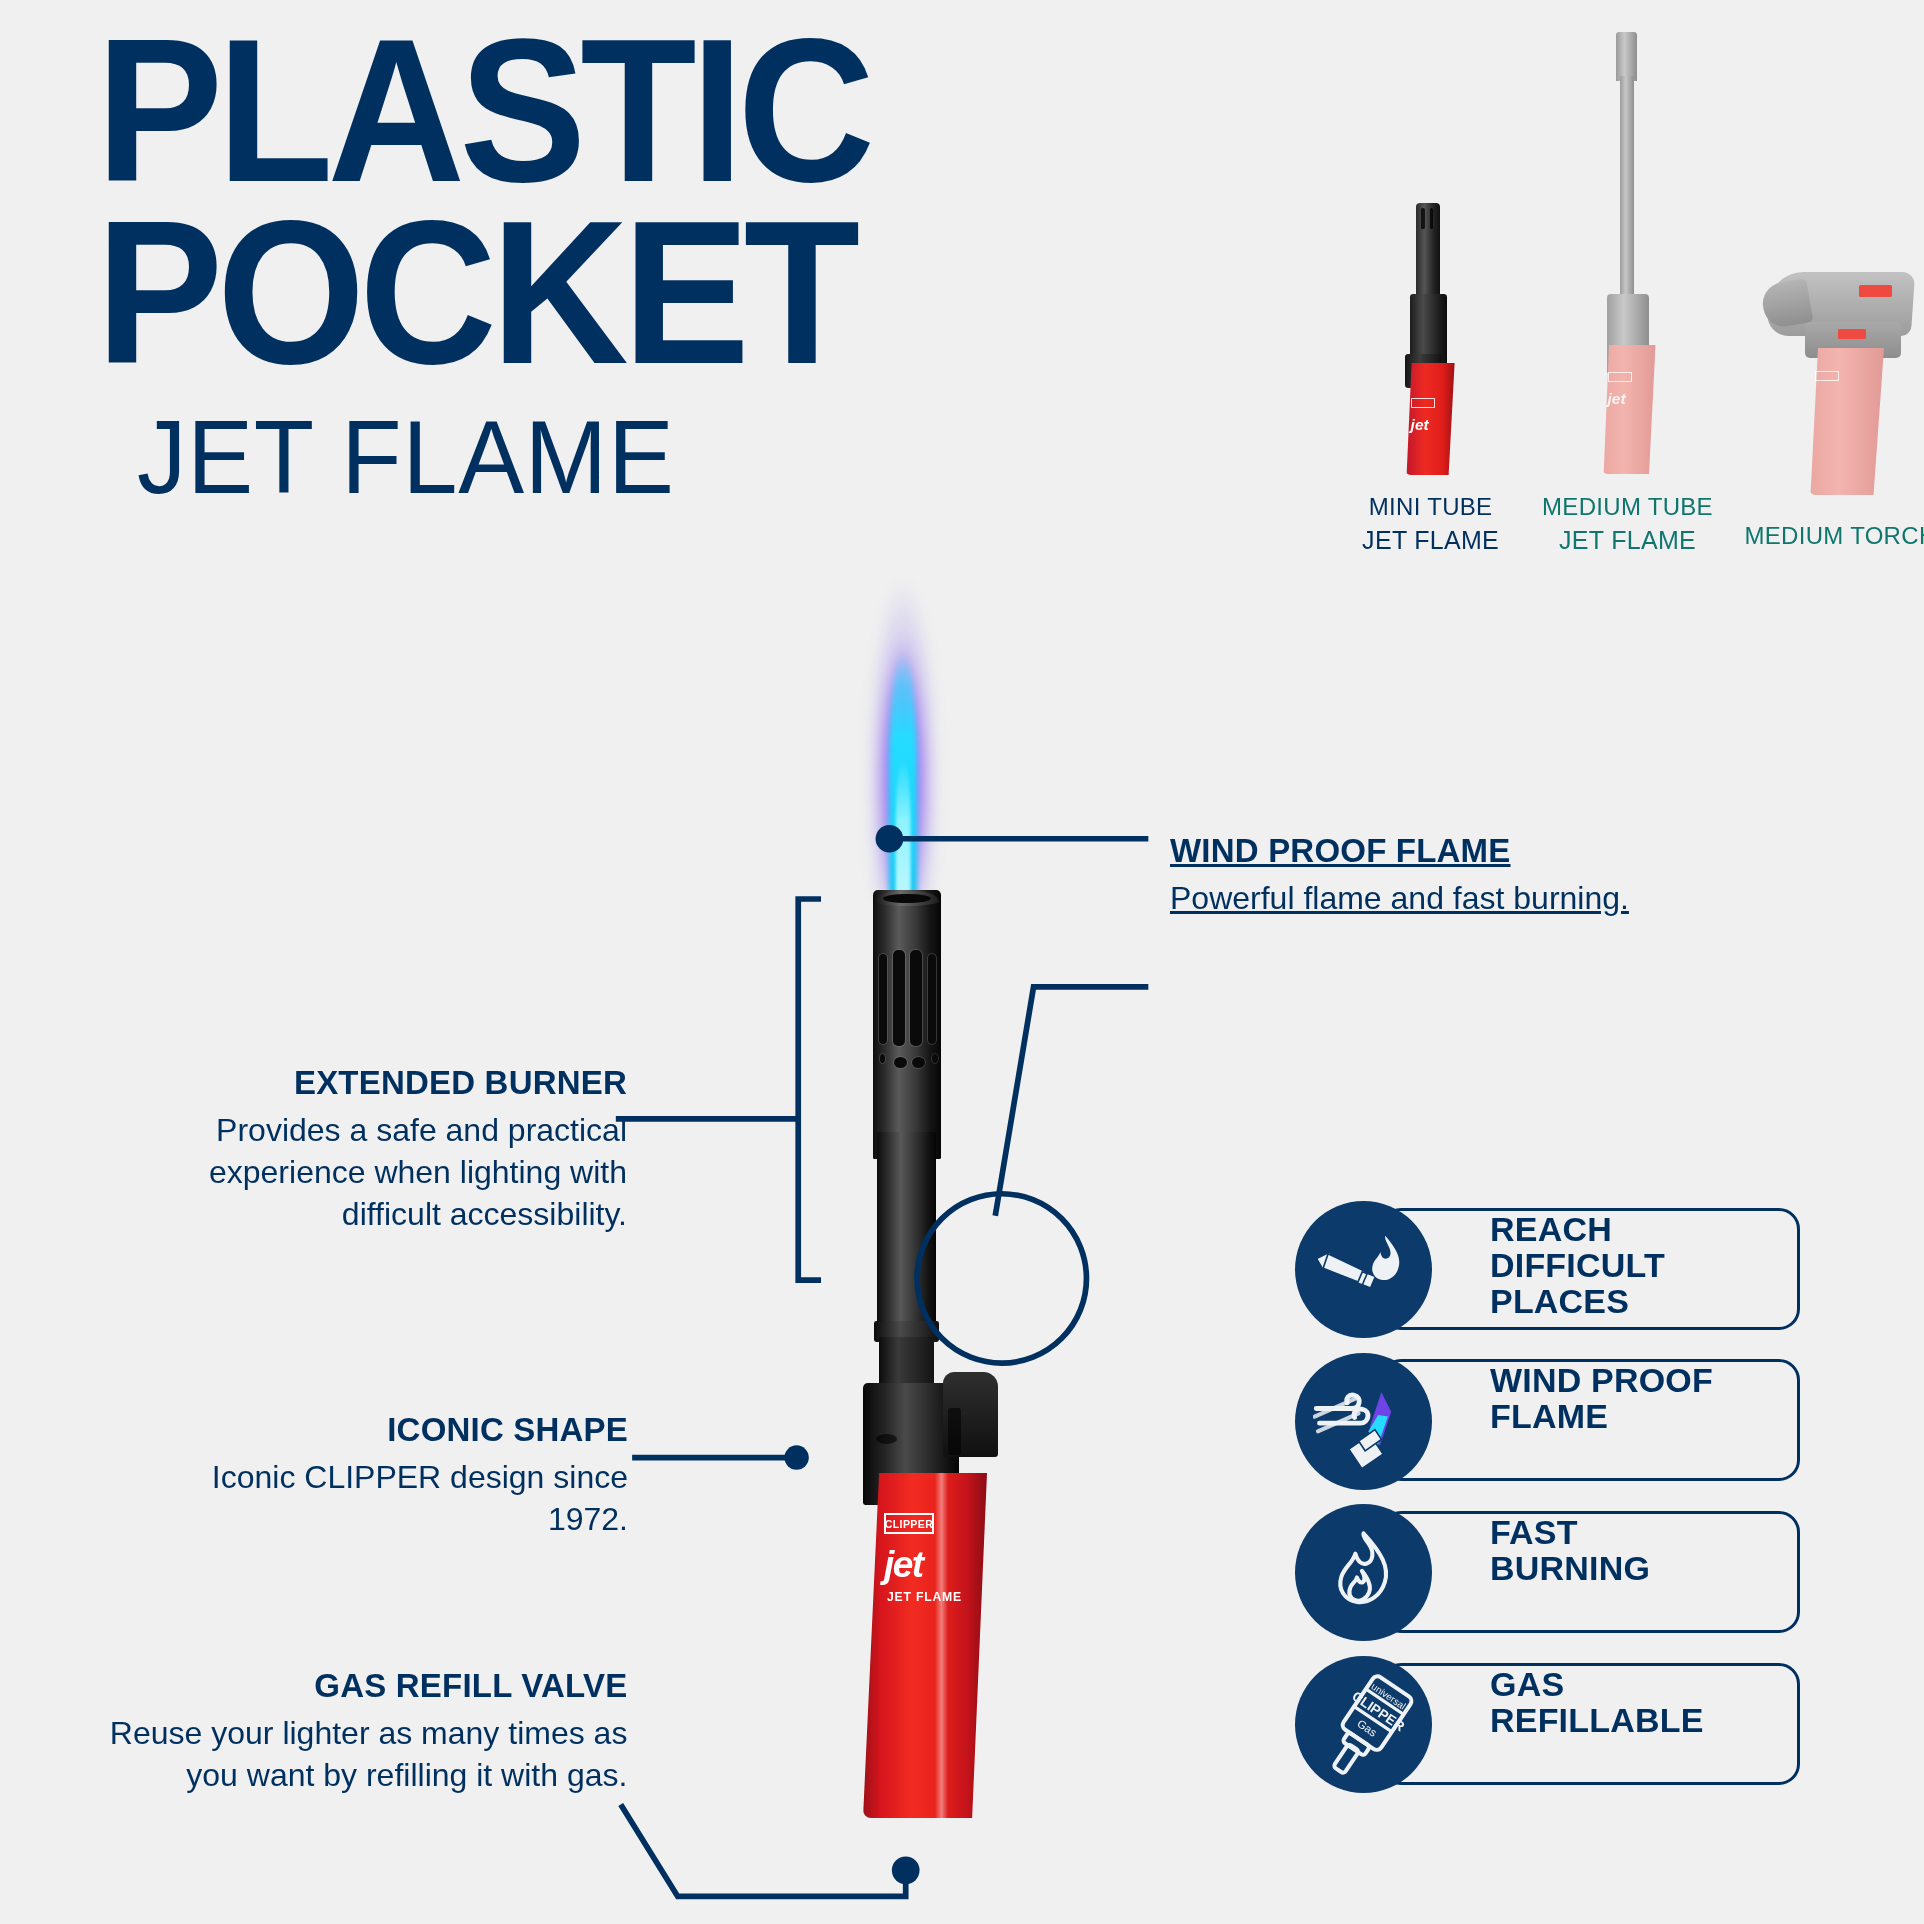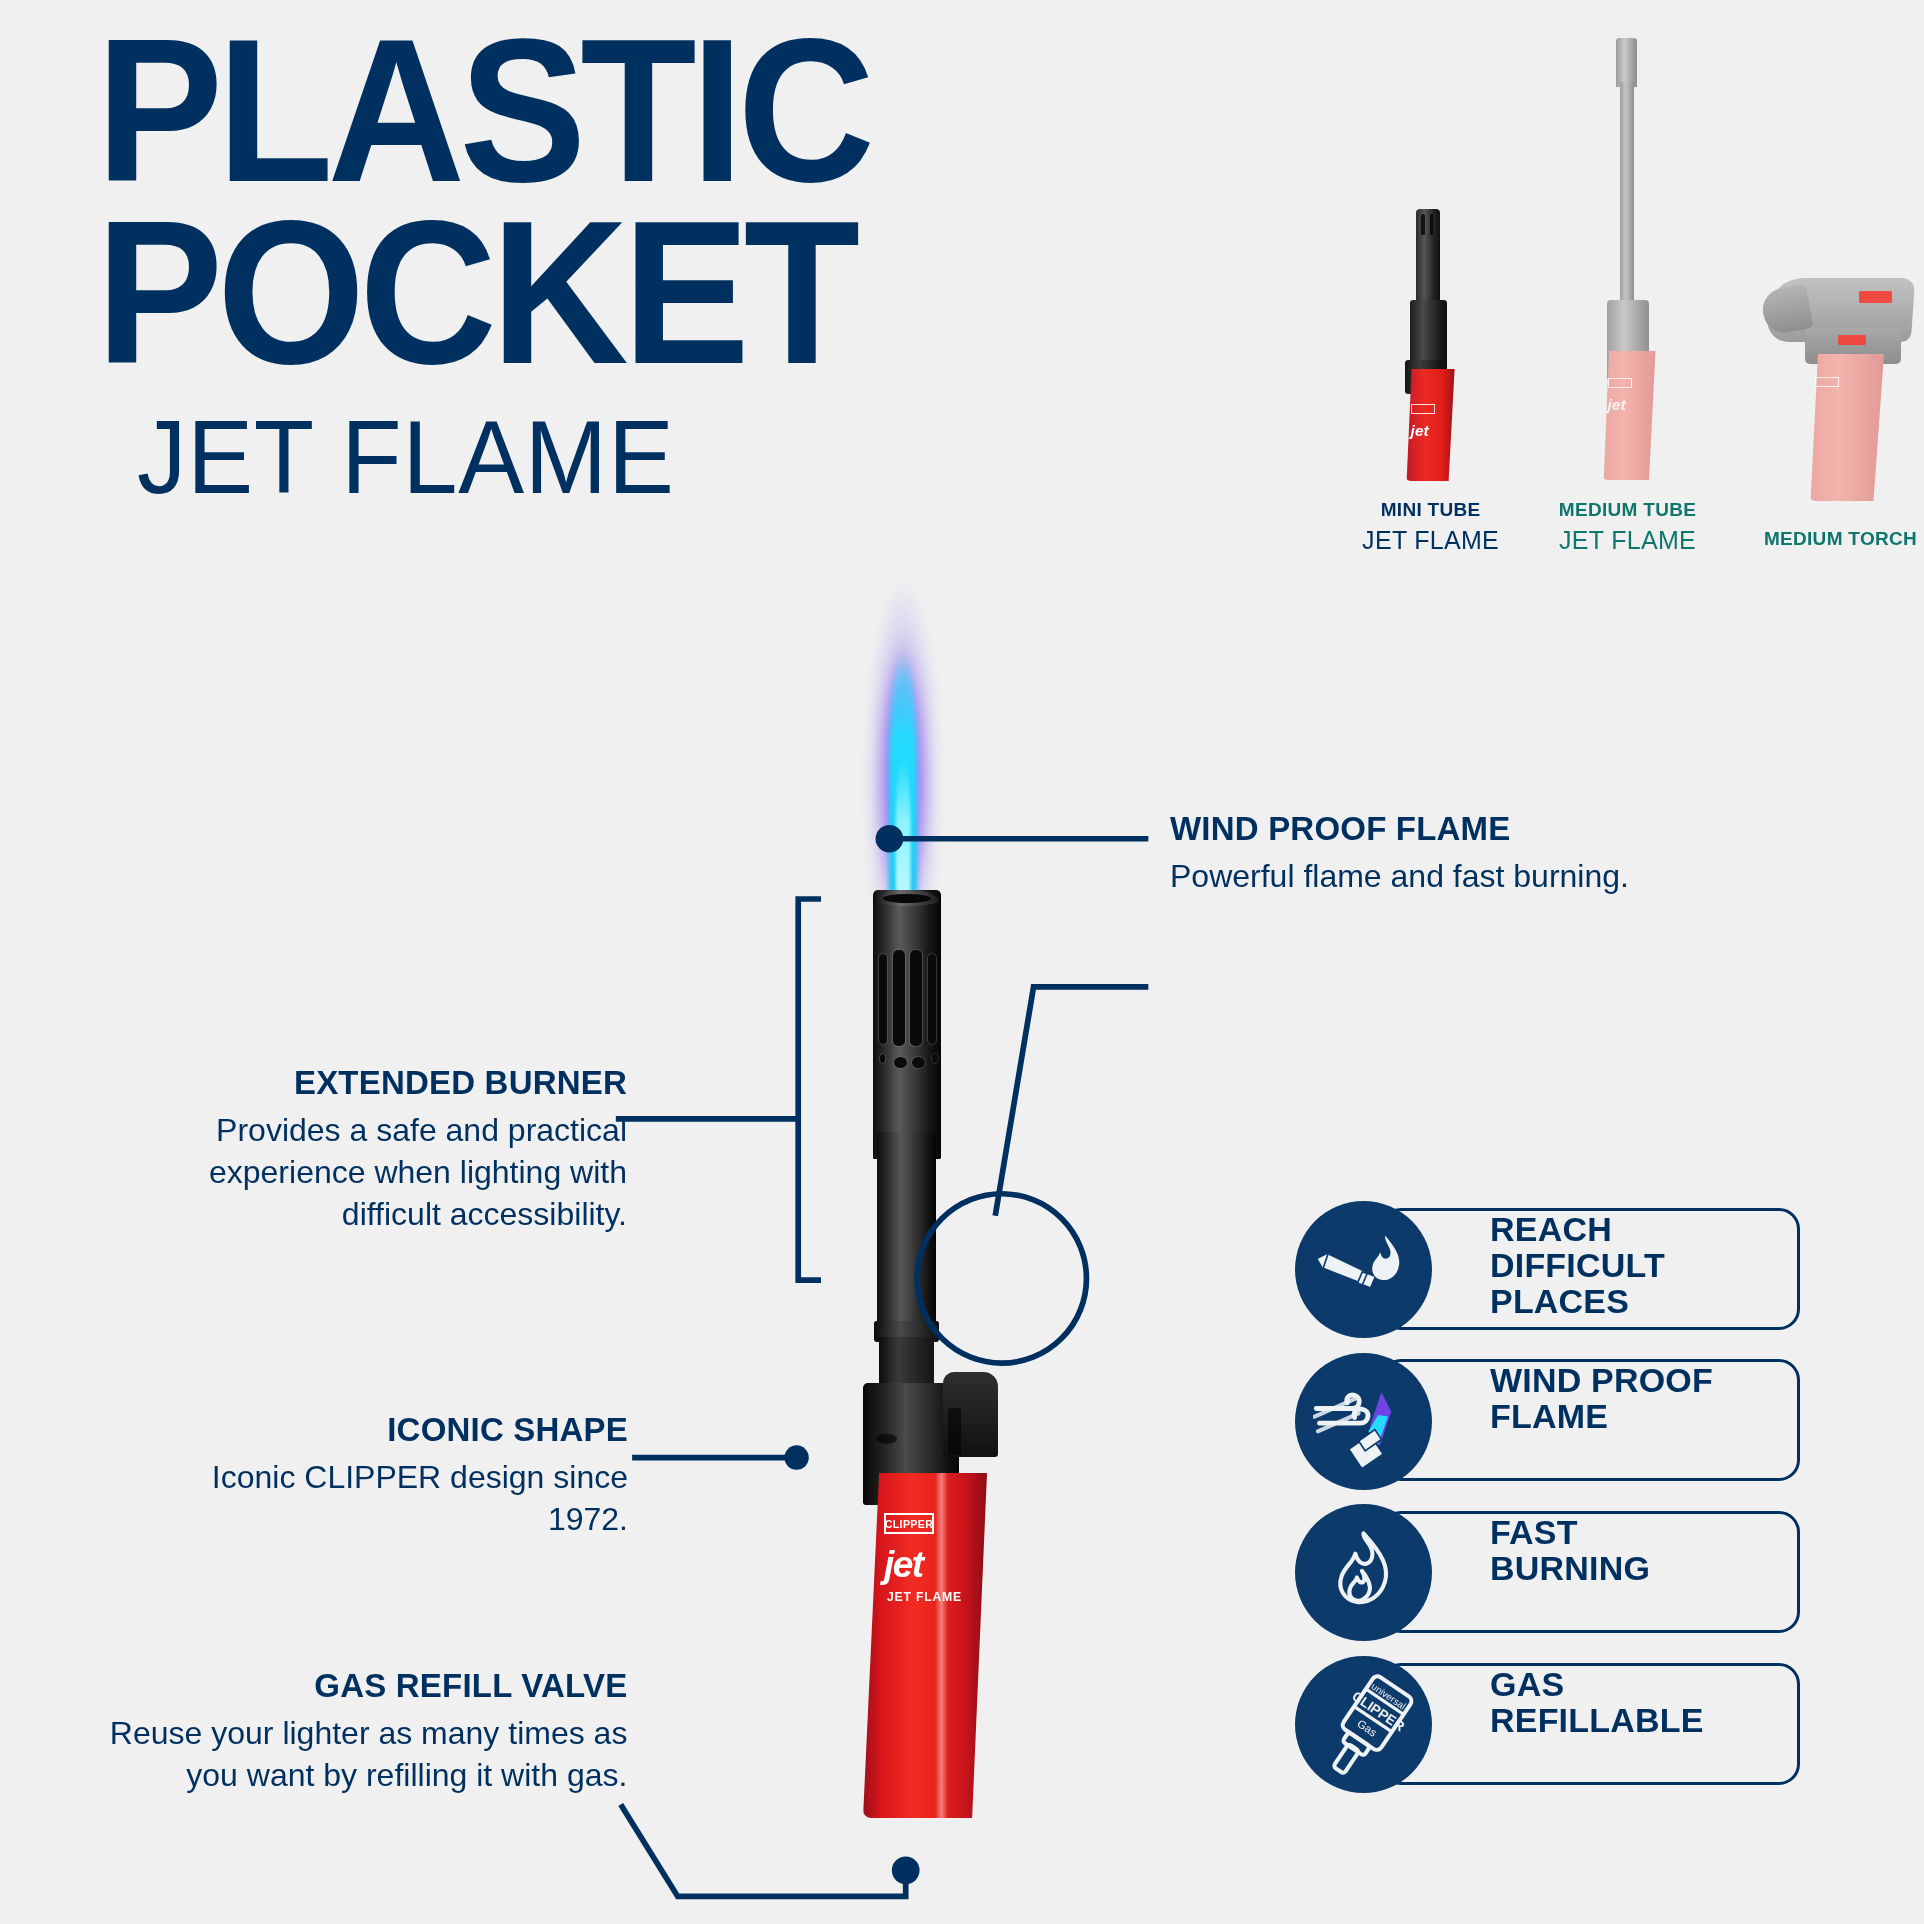--- a/index.html
+++ b/index.html
@@ -36,7 +36,7 @@
   .variants{ position:absolute; left:1260px; top:18px; width:651px; height:537px; }
   .variant{ position:absolute; bottom:0; text-align:center; }
   .v-art{ position:relative; margin:0 auto; }
-  .v-name{ font-weight:700; font-size:19px; letter-spacing:0.3px; white-space:nowrap; }
+  .v-name{ font-weight:400; font-size:24px; letter-spacing:0.3px; white-space:nowrap; }
   .v-sub{ font-weight:400; font-size:25px; letter-spacing:0.3px; white-space:nowrap; margin-top:4.9px;}
   .variant.active .v-name, .variant.active .v-sub{ color:#00305f; }
   .variant.faded .v-name, .variant.faded .v-sub{ color:#0f766e; }

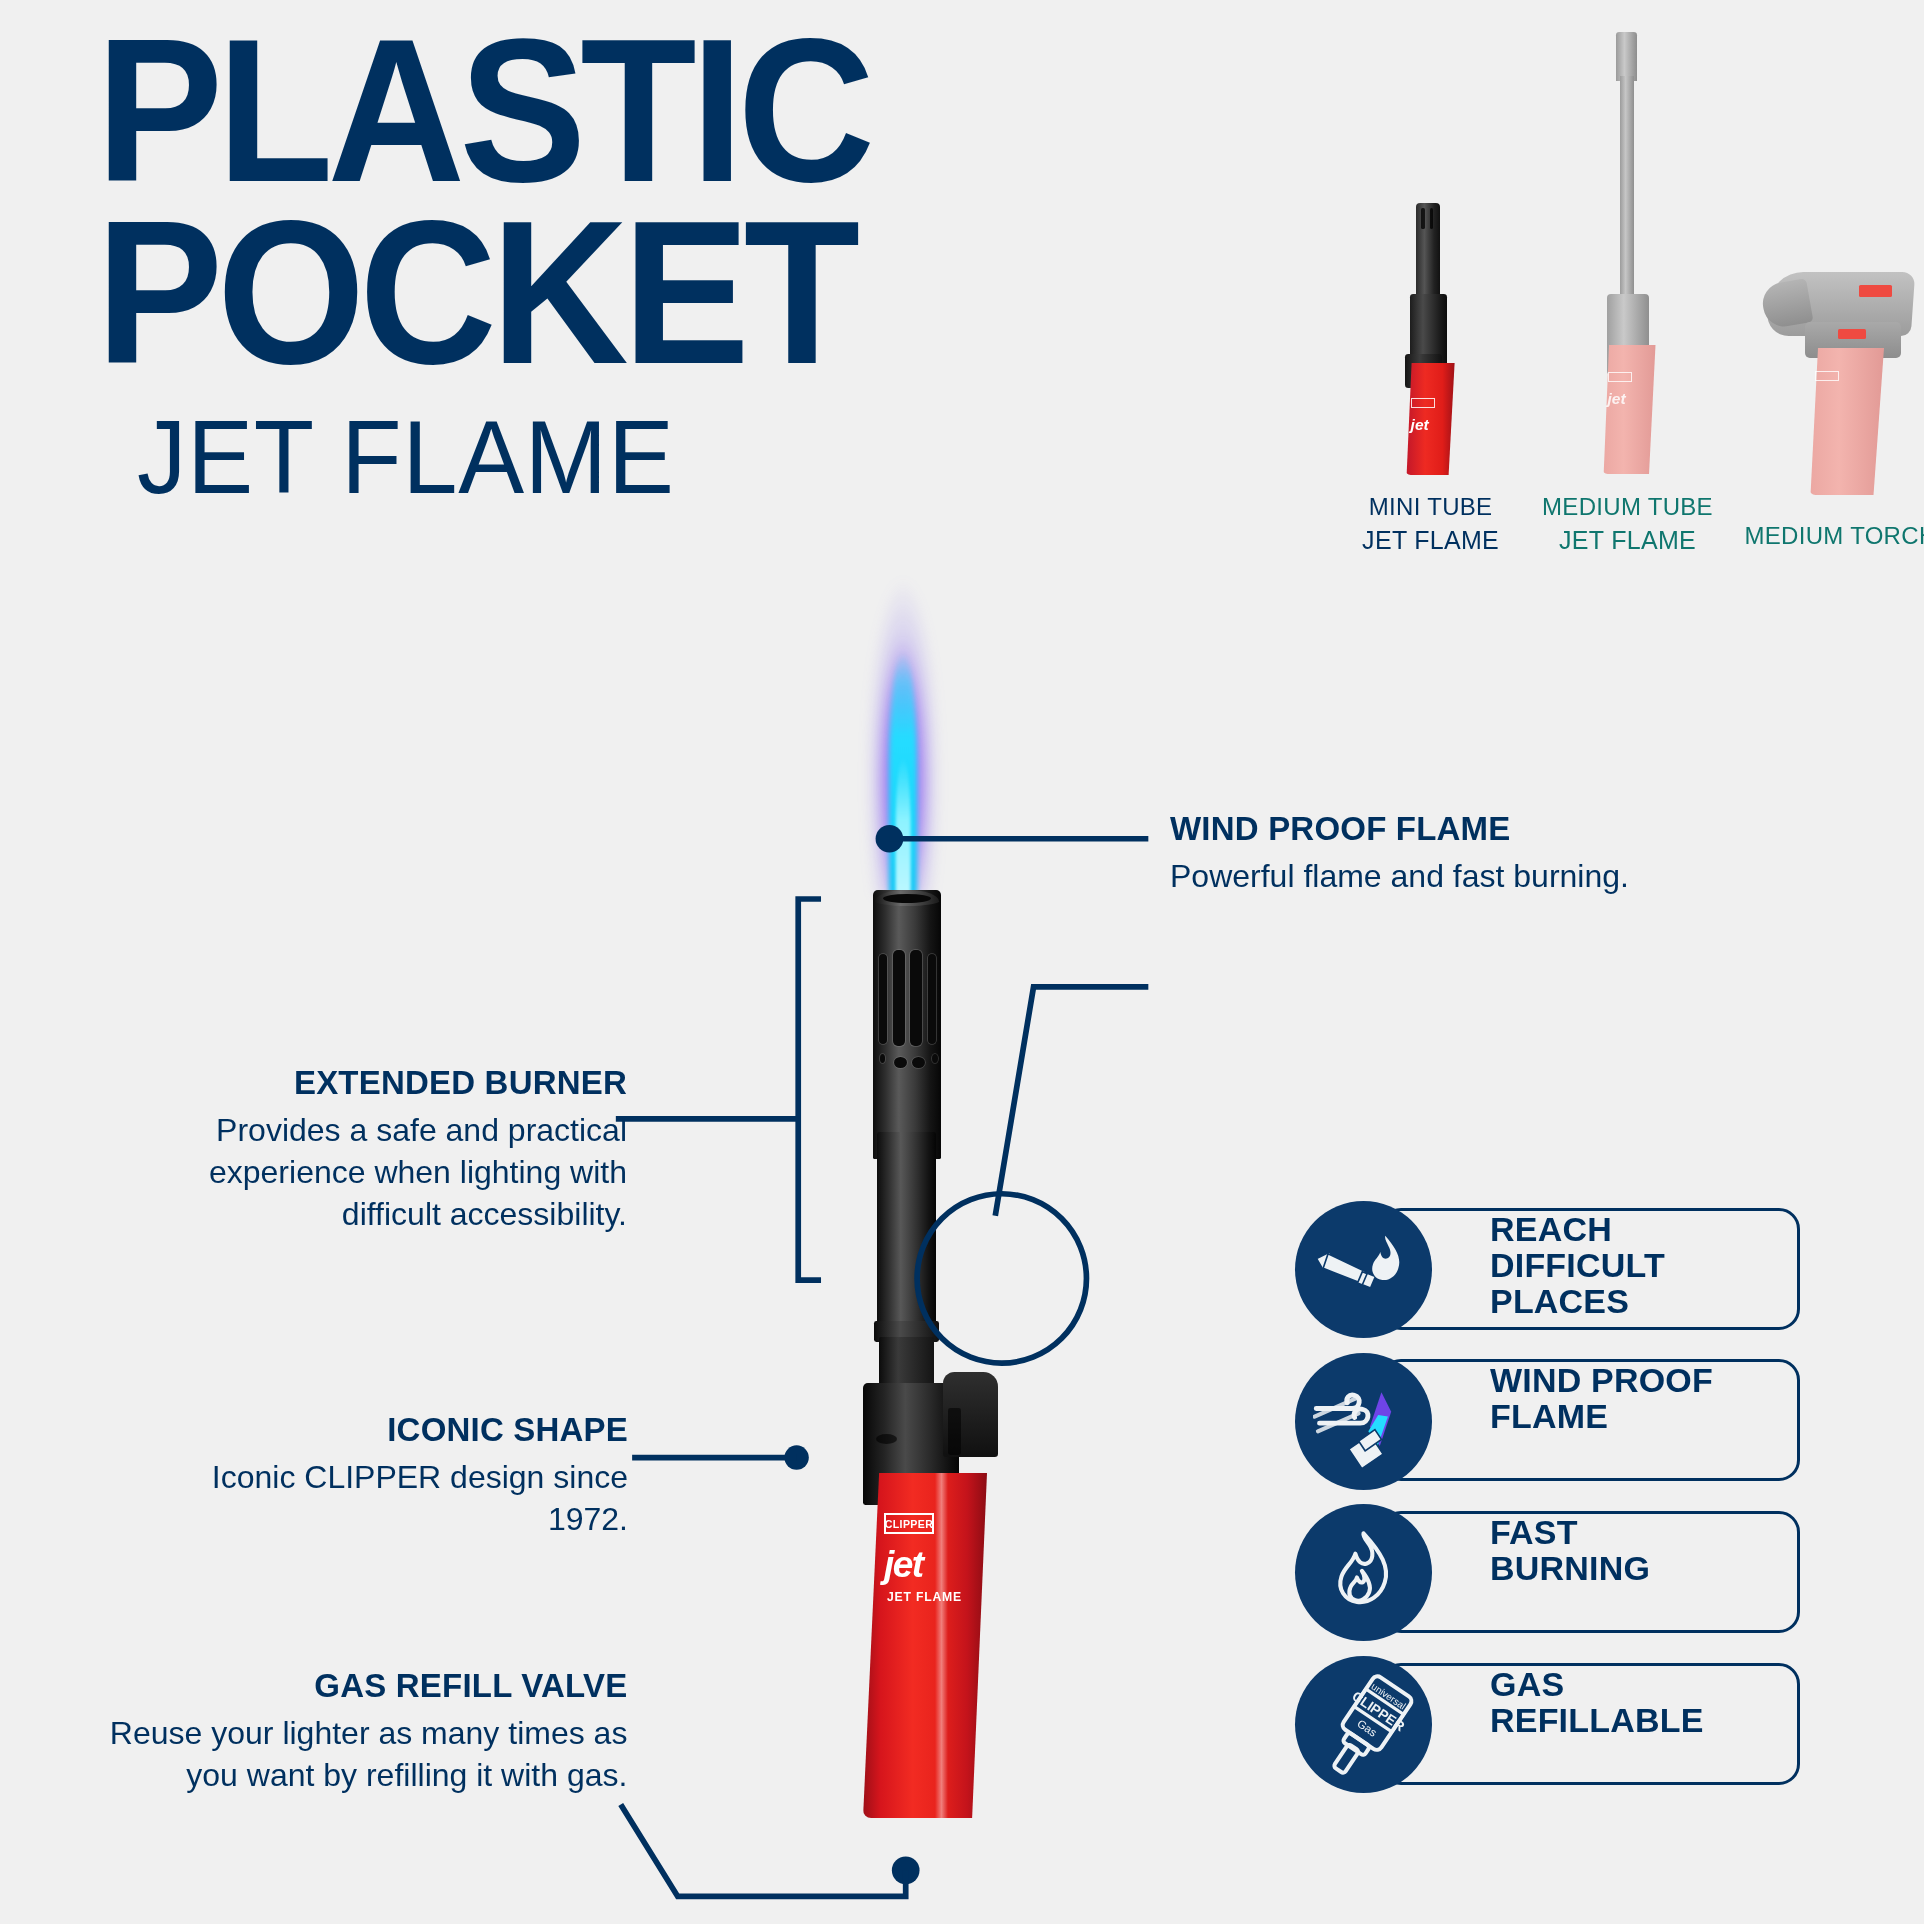--- a/index.html
+++ b/index.html
@@ -181,7 +181,7 @@
   .callout.right{ text-align:left; }
   .callout.left{ text-align:right; }
 
-  .co-wind{ left:1129px; top:812px; width:635px; }
+  .co-wind{ left:1129px; top:834px; width:635px;text-decoration:underline; }
   .co-elec{ left:1129px; top:951px; width:635px; }
   .co-burner{ left:65px; top:1066px; width:521px; }
   .co-shape{ left:147px; top:1413px; width:440px; }

